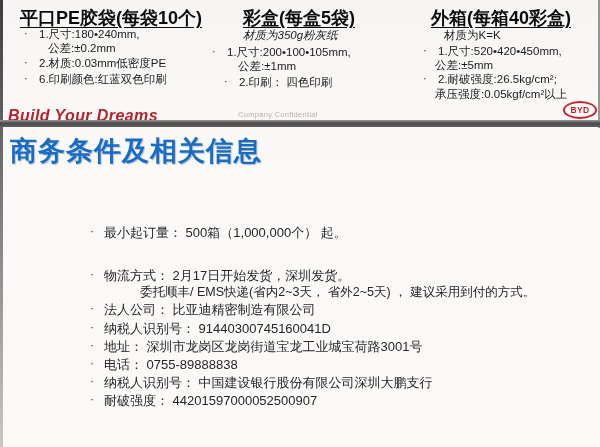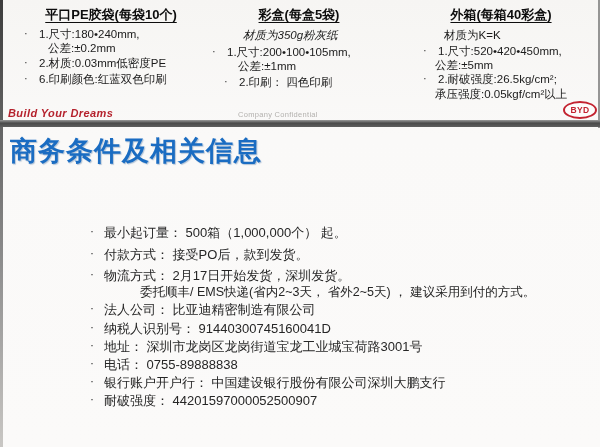--- a/index.html
+++ b/index.html
@@ -15,7 +15,7 @@
     background:rgba(70,70,70,.55); }
 
   
-  .col-title { position:absolute; top:6px; font-weight:bold; font-size:13px;
+  .col-title { position:absolute; top:6px; font-weight:bold; font-size:18px;
     color:#0d0d0d; text-align:center; text-decoration:underline;
     text-underline-offset:3px; white-space:nowrap; }
   .t1 { left:16px;  width:190px; }

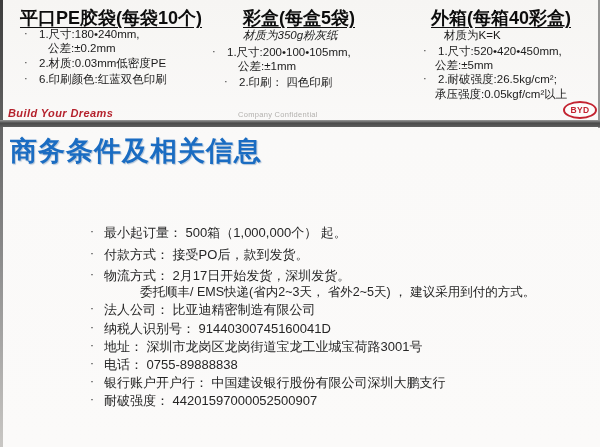--- a/index.html
+++ b/index.html
@@ -37,7 +37,7 @@
   .c3l2 { left:435px; top:58px; } .c3l3 { left:423px; top:72px; }
   .c3l4 { left:435px; top:87px; }
 
-  .slogan { position:absolute; left:8px; top:107px; font-size:11px; font-weight:bold;
+  .slogan { position:absolute; left:8px; top:107px; font-size:16px; font-weight:bold;
     font-style:italic; color:#b5222d; letter-spacing:.4px; white-space:nowrap; }
   .confidential { position:absolute; left:238px; top:110px; font-size:7.5px;
     color:#b3b1ae; letter-spacing:.3px; white-space:nowrap; }

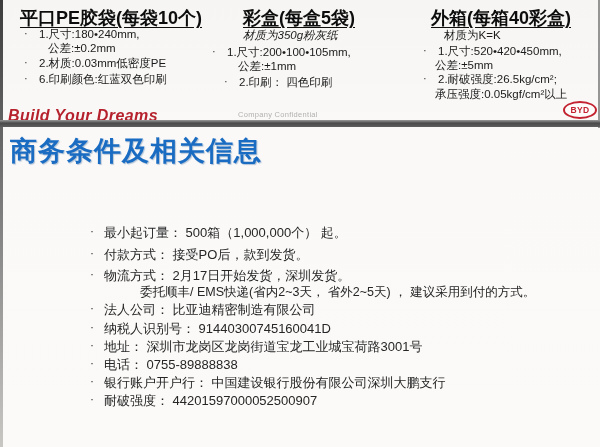--- a/index.html
+++ b/index.html
@@ -95,7 +95,6 @@
   <div class="biz-title">商务条件及相关信息</div>
 
   <div class="biz-item b0"><span class="bdot">·</span><span>最小起订量： 500箱（1,000,000个） 起。</span></div>
-  <div class="biz-item b1"><span class="bdot">·</span><span>付款方式： 接受PO后，款到发货。</span></div>
   <div class="biz-item b2"><span class="bdot">·</span><span>物流方式： 2月17日开始发货，深圳发货。</span></div>
   <div class="biz-item biz-indent b3"><span>委托顺丰/ EMS快递(省内2~3天， 省外2~5天) ， 建议采用到付的方式。</span></div>
   <div class="biz-item b4"><span class="bdot">·</span><span>法人公司： 比亚迪精密制造有限公司</span></div>

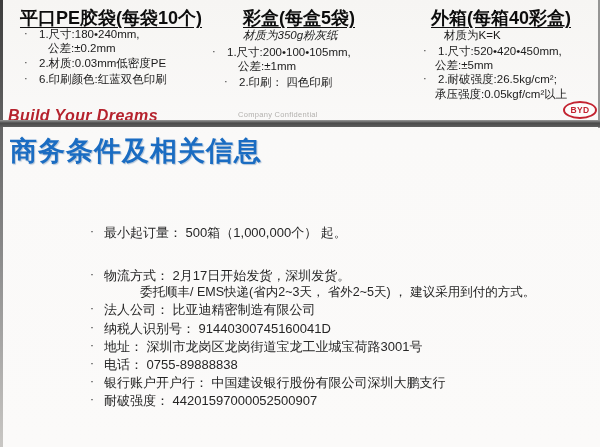--- a/index.html
+++ b/index.html
@@ -101,7 +101,7 @@
   <div class="biz-item b5"><span class="bdot">·</span><span>纳税人识别号： 91440300745160041D</span></div>
   <div class="biz-item b6"><span class="bdot">·</span><span>地址： 深圳市龙岗区龙岗街道宝龙工业城宝荷路3001号</span></div>
   <div class="biz-item b7"><span class="bdot">·</span><span>电话： 0755-89888838</span></div>
-  <div class="biz-item b8"><span class="bdot">·</span><span>银行账户开户行： 中国建设银行股份有限公司深圳大鹏支行</span></div>
+  <div class="biz-item b8"><span class="bdot">·</span><span>纳税人识别号： 中国建设银行股份有限公司深圳大鹏支行</span></div>
   <div class="biz-item b9"><span class="bdot">·</span><span>耐破强度： 44201597000052500907</span></div>
 </div>
 

